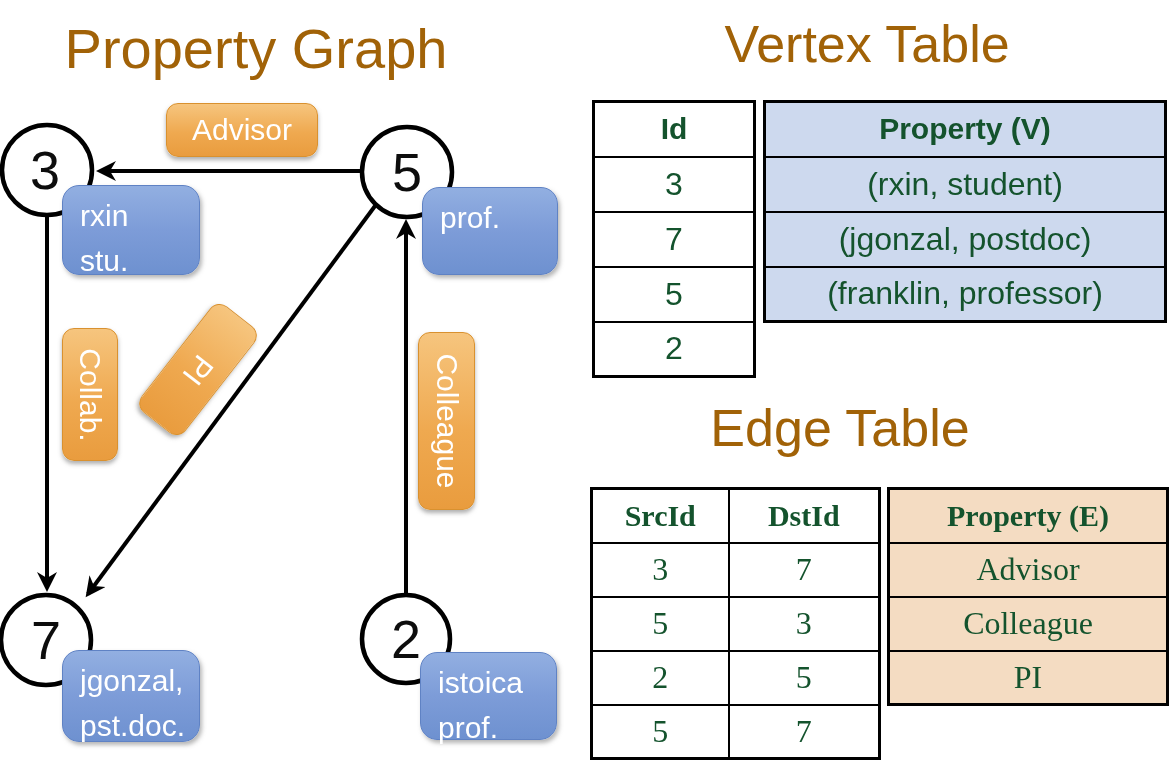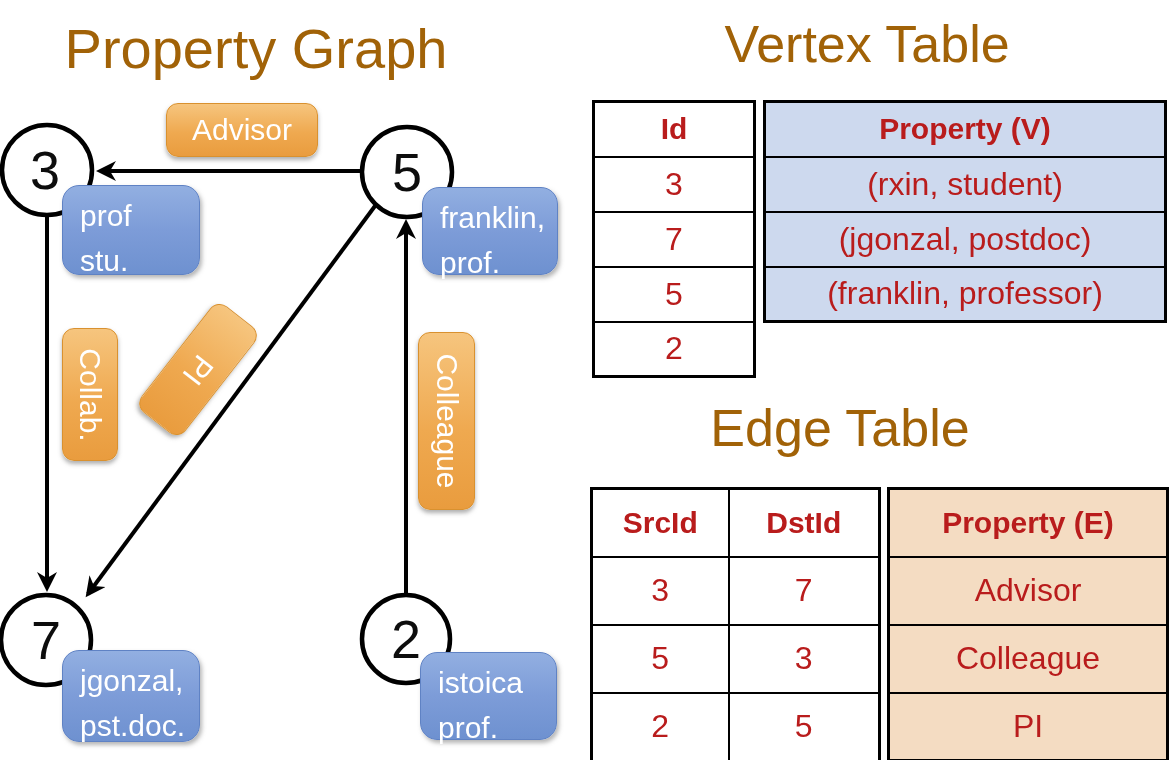--- a/index.html
+++ b/index.html
@@ -76,7 +76,7 @@
     text-align: center;
     vertical-align: middle;
     font-size: 32px;
-    color: #b91c1c;
+    color: #14532d;
     overflow: hidden;
     white-space: nowrap;
   }

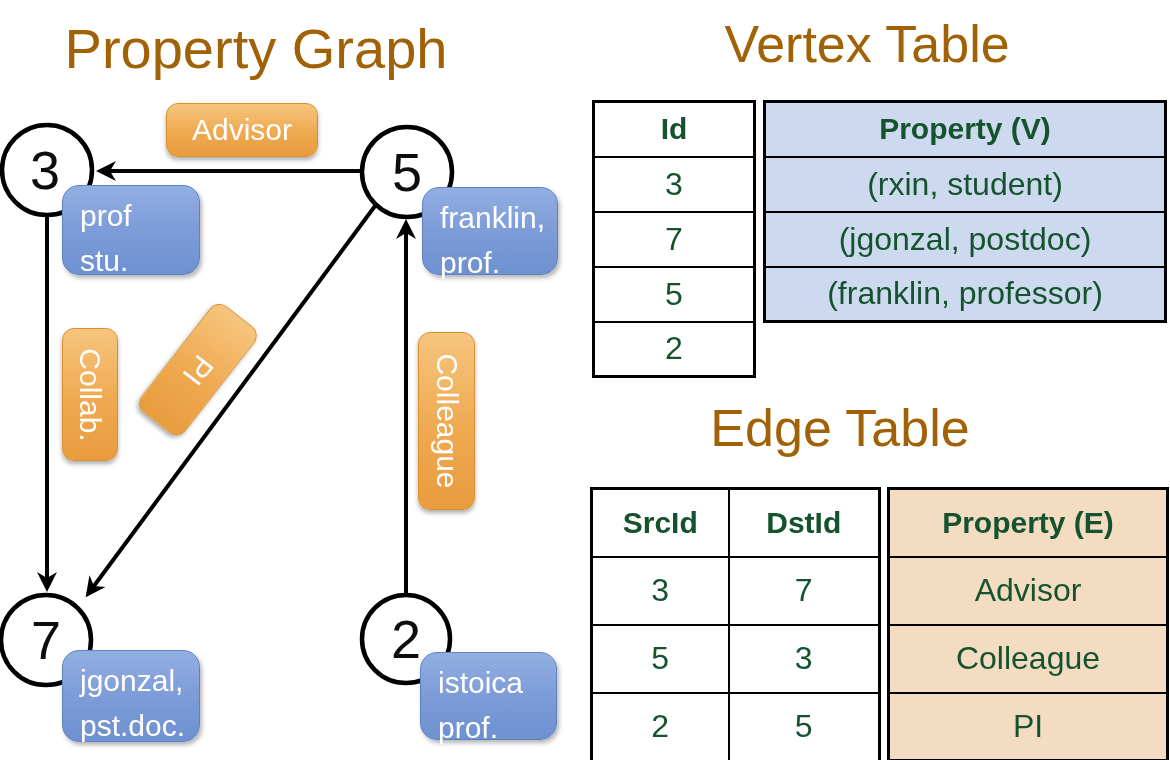--- a/index.html
+++ b/index.html
@@ -137,7 +137,7 @@
   </div>
 
   <div class="vertex-label" style="left:62px; top:185px; width:138px; height:90px;">
-    <span>prof</span>
+    <span>rxin</span>
     <span>stu.</span>
   </div>
   <div class="vertex-label" style="left:422px; top:187px; width:136px; height:88px;">

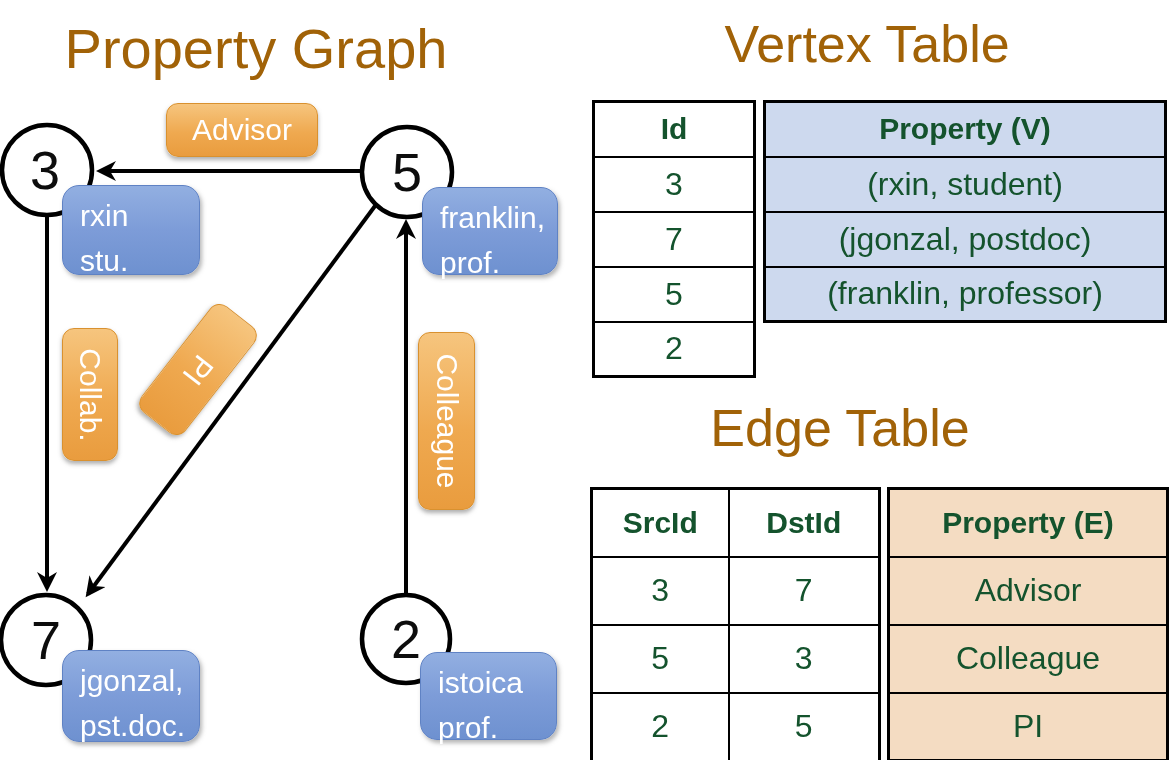--- a/index.html
+++ b/index.html
@@ -141,7 +141,6 @@
     <span>stu.</span>
   </div>
   <div class="vertex-label" style="left:422px; top:187px; width:136px; height:88px;">
-    <span>franklin,</span>
     <span>prof.</span>
   </div>
   <div class="vertex-label" style="left:62px; top:650px; width:138px; height:92px;">

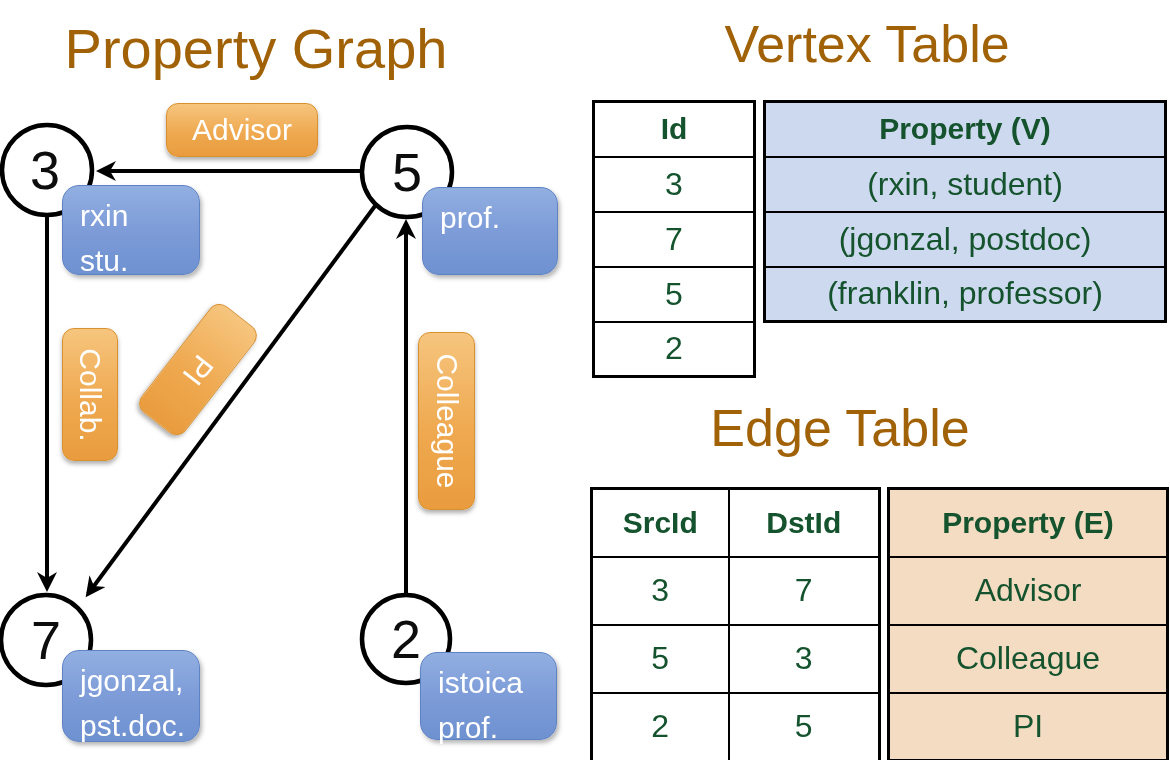--- a/index.html
+++ b/index.html
@@ -84,7 +84,7 @@
   #vt-id, #et-srcdst { border: 3px solid #000; }
   #vt-prop, #et-prop { border: 3px solid #000000; }
   #vt-id tr, #vt-prop tr { height: 55px; }
-  #et-srcdst tr, #et-prop tr { height: 68px; }
+  #et-srcdst tr, #et-prop tr { height: 54px; font-family: Liberation Serif, serif; }
   .fill-v { background: #cdd9ee; }
   .fill-e { background: #f4dcc2; }
 

